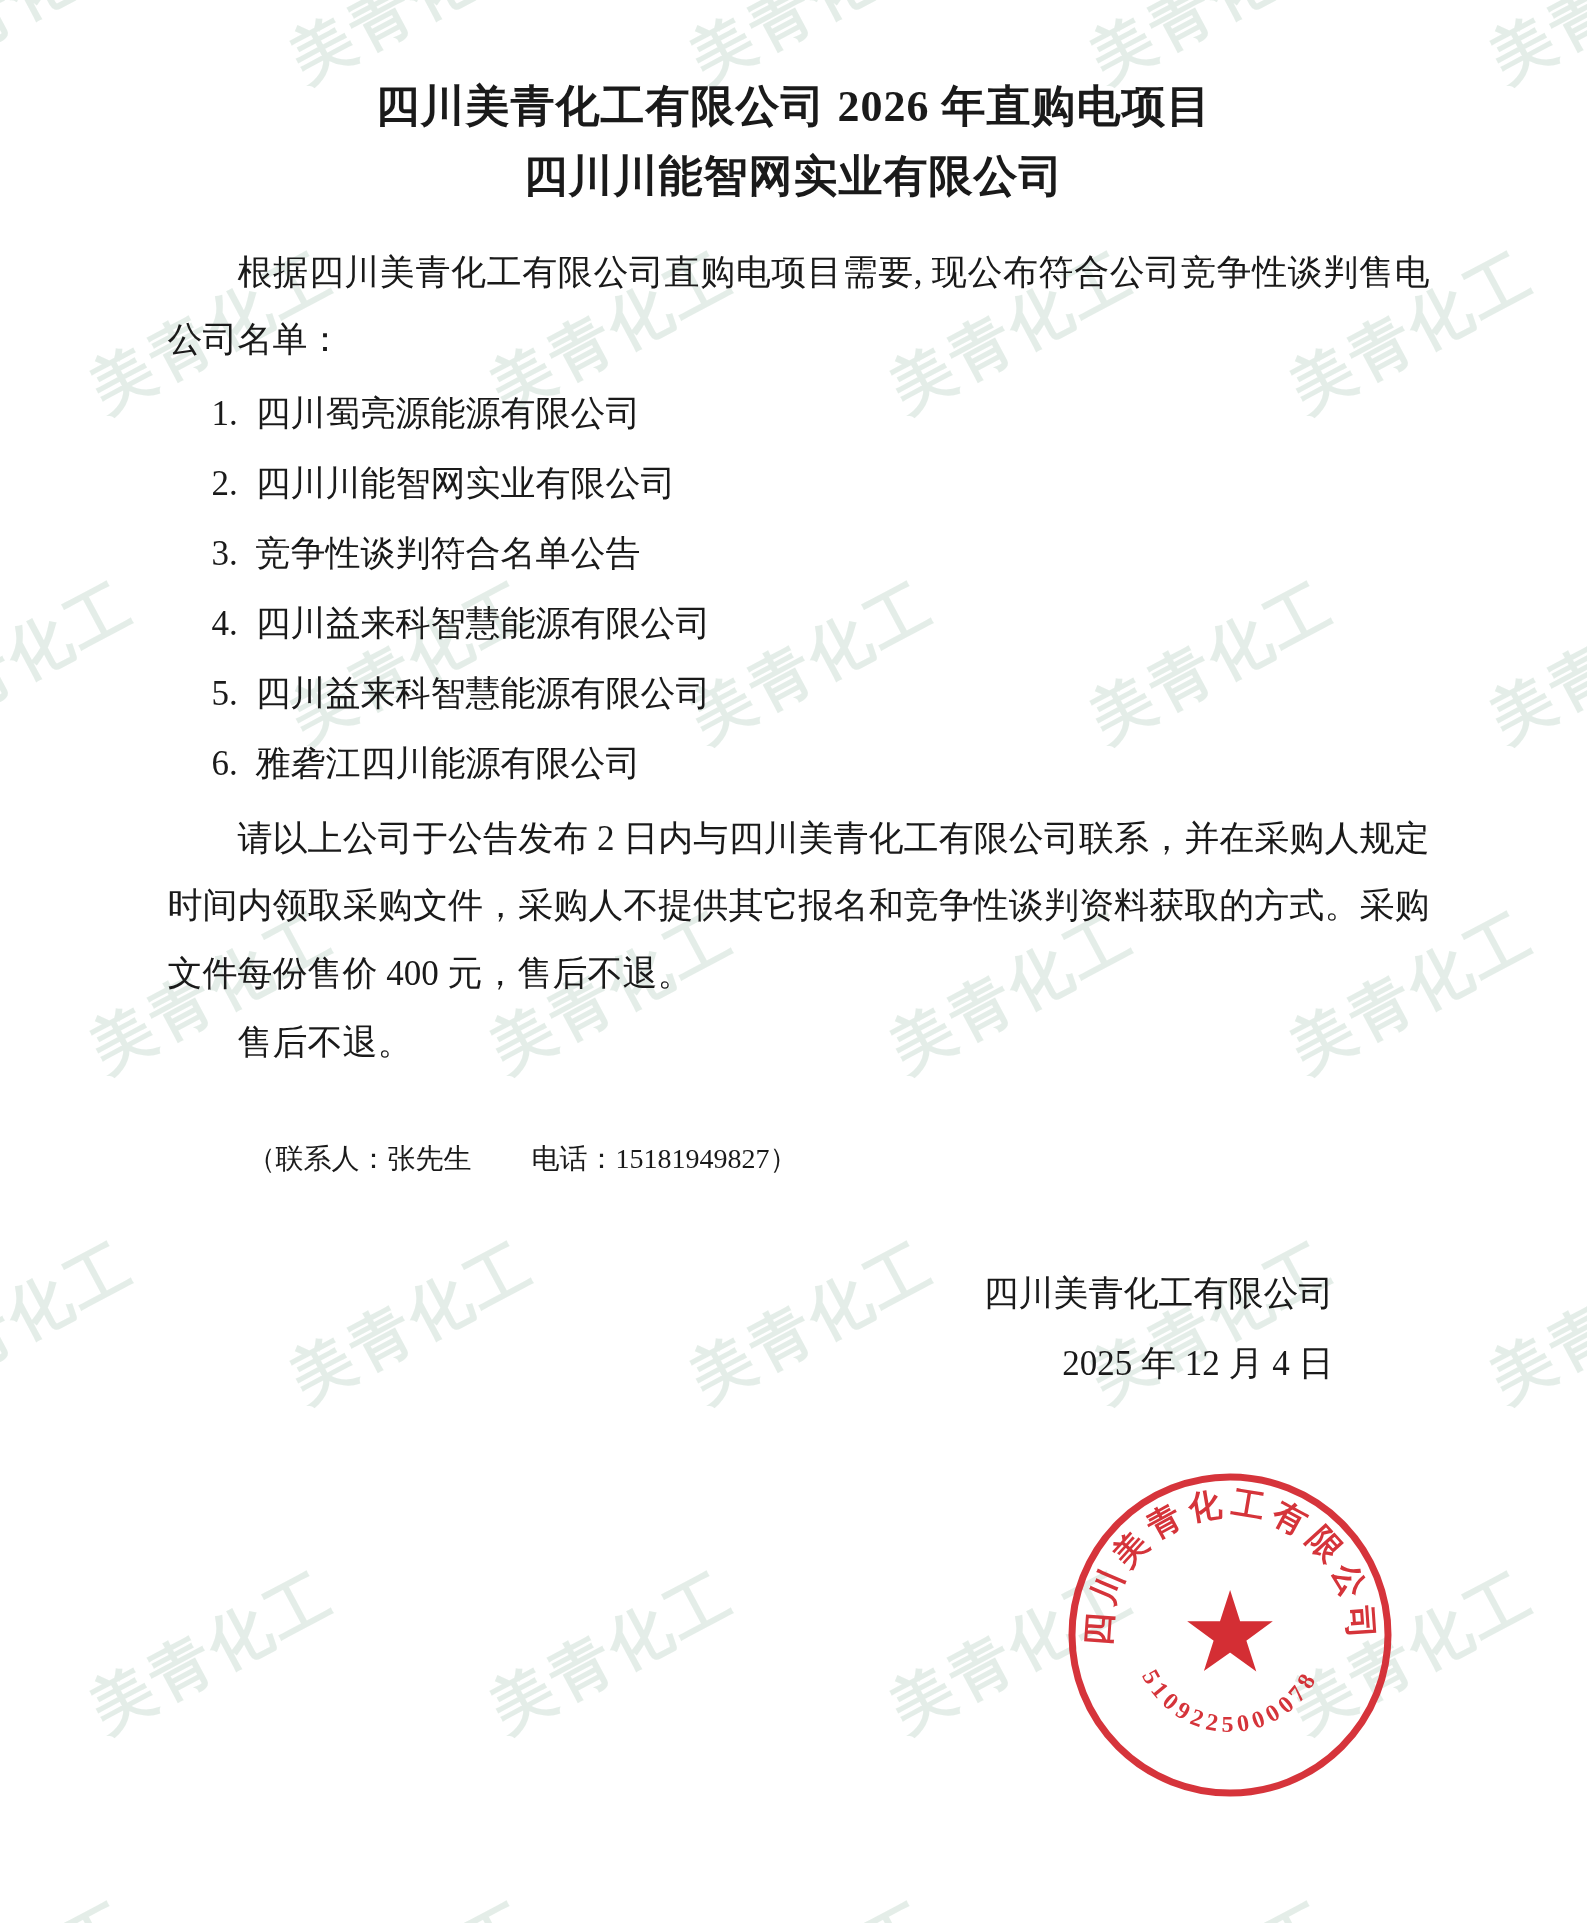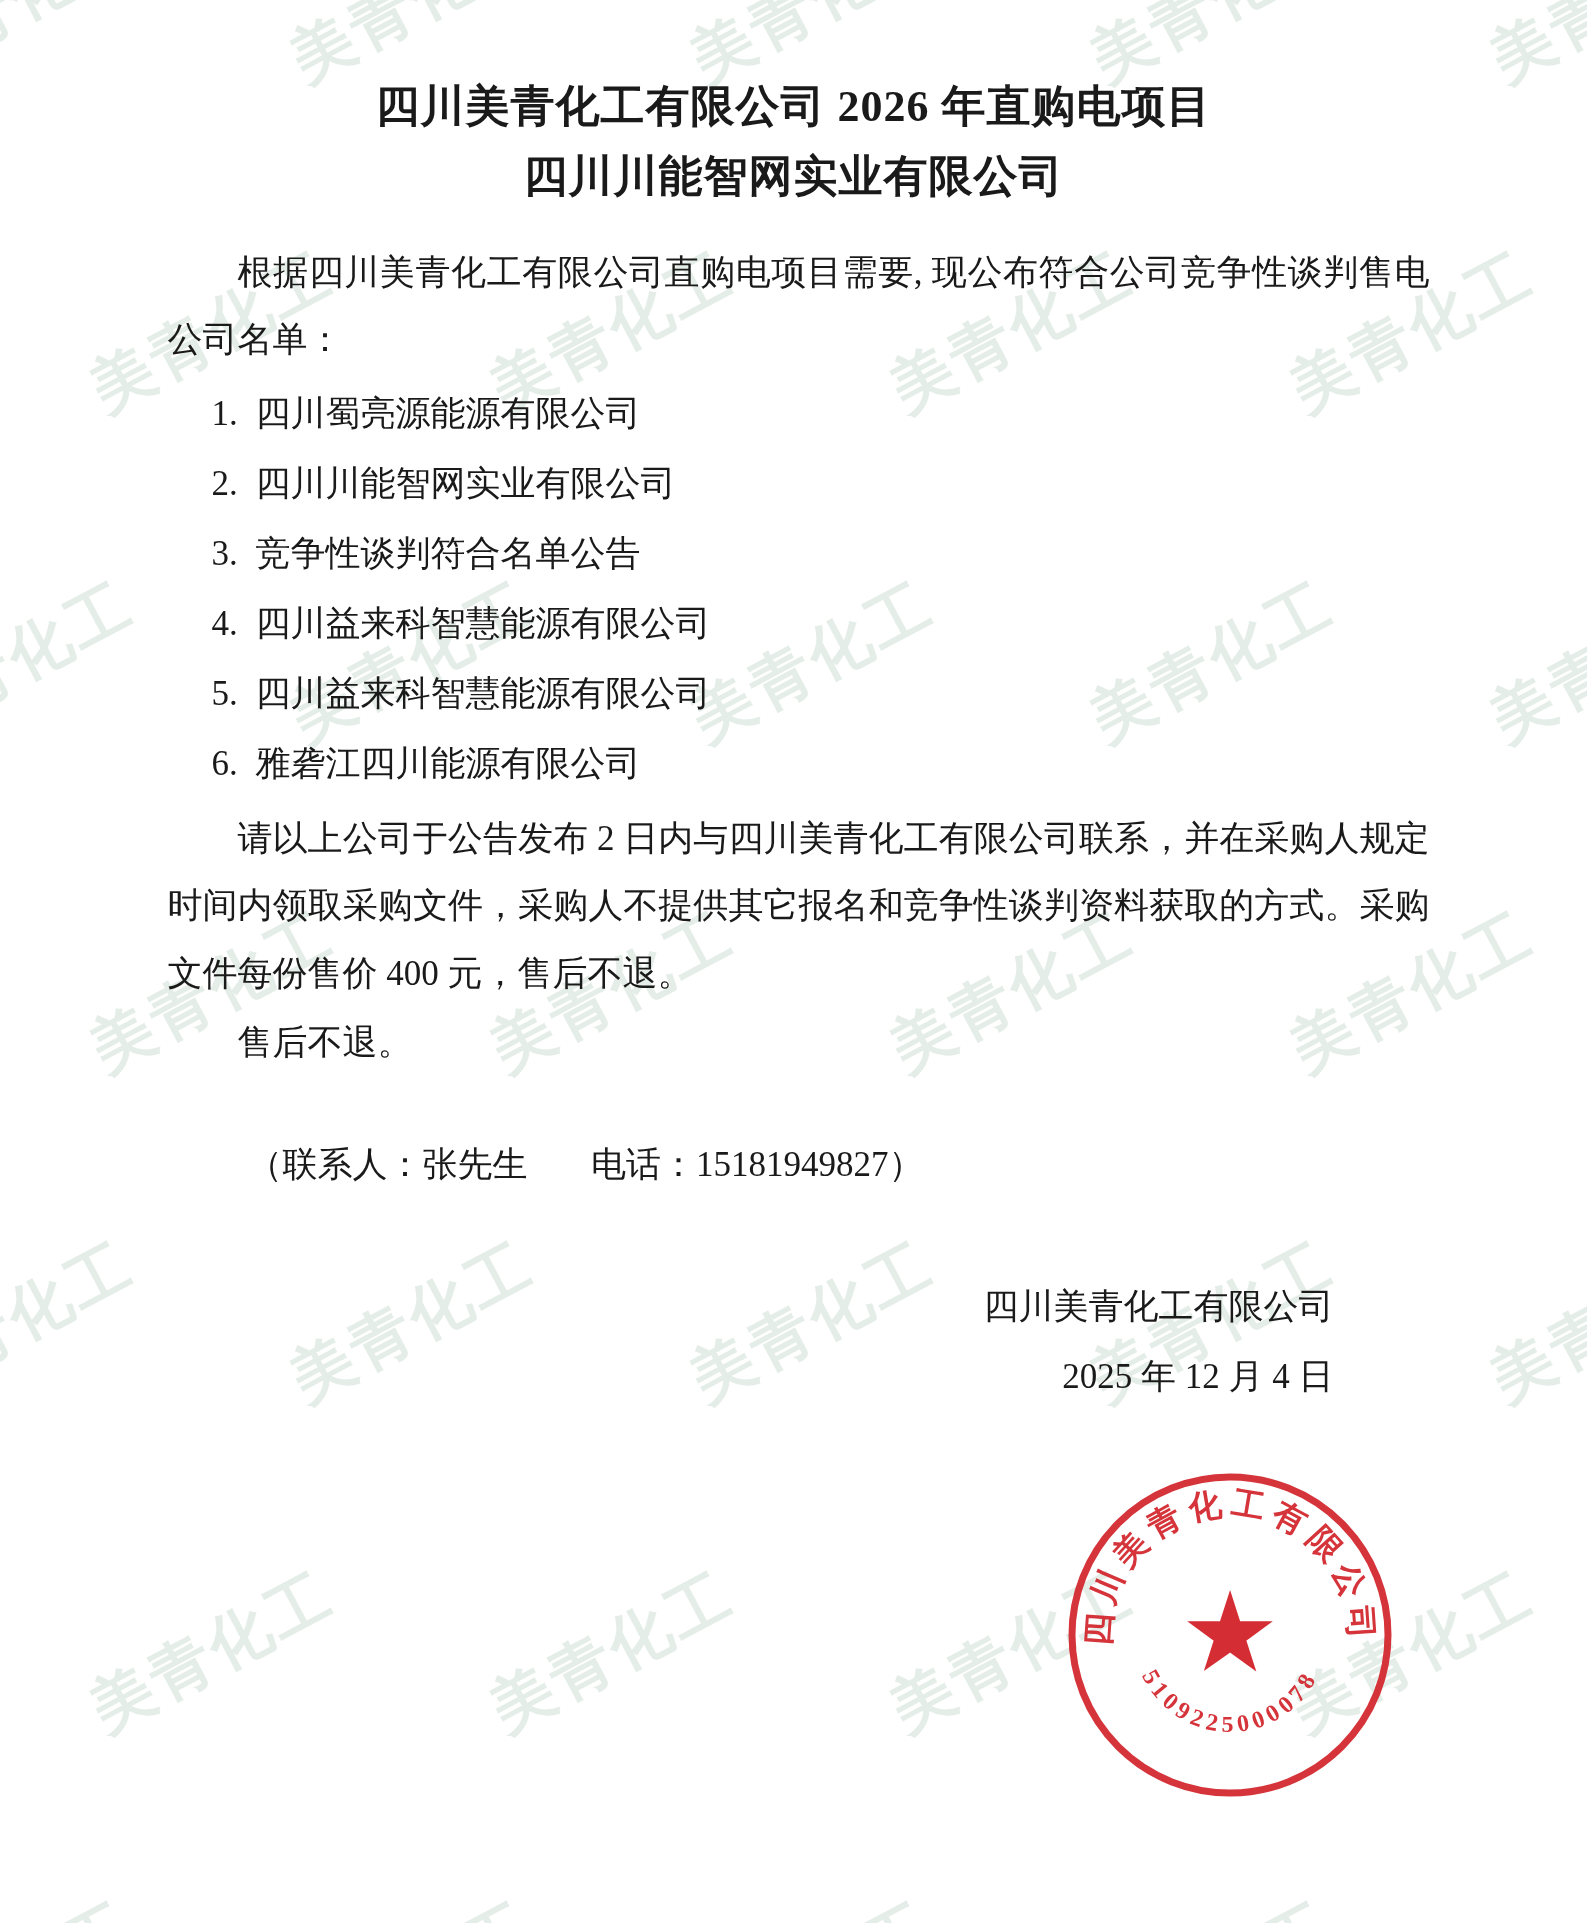--- a/index.html
+++ b/index.html
@@ -95,7 +95,7 @@
 
   .contact-line {
     margin-top: 56px;
-    font-size: 35px;
+    font-size: 28px;
     padding-left: 104px;
     line-height: 1.9;
   }

